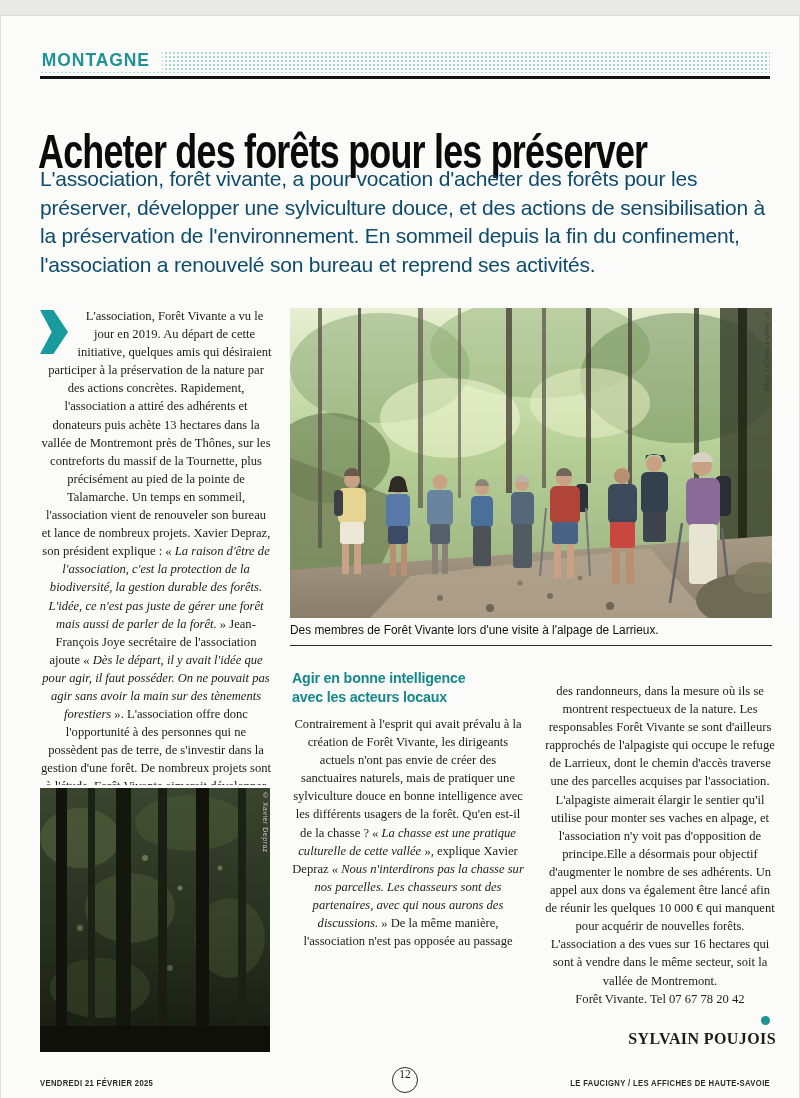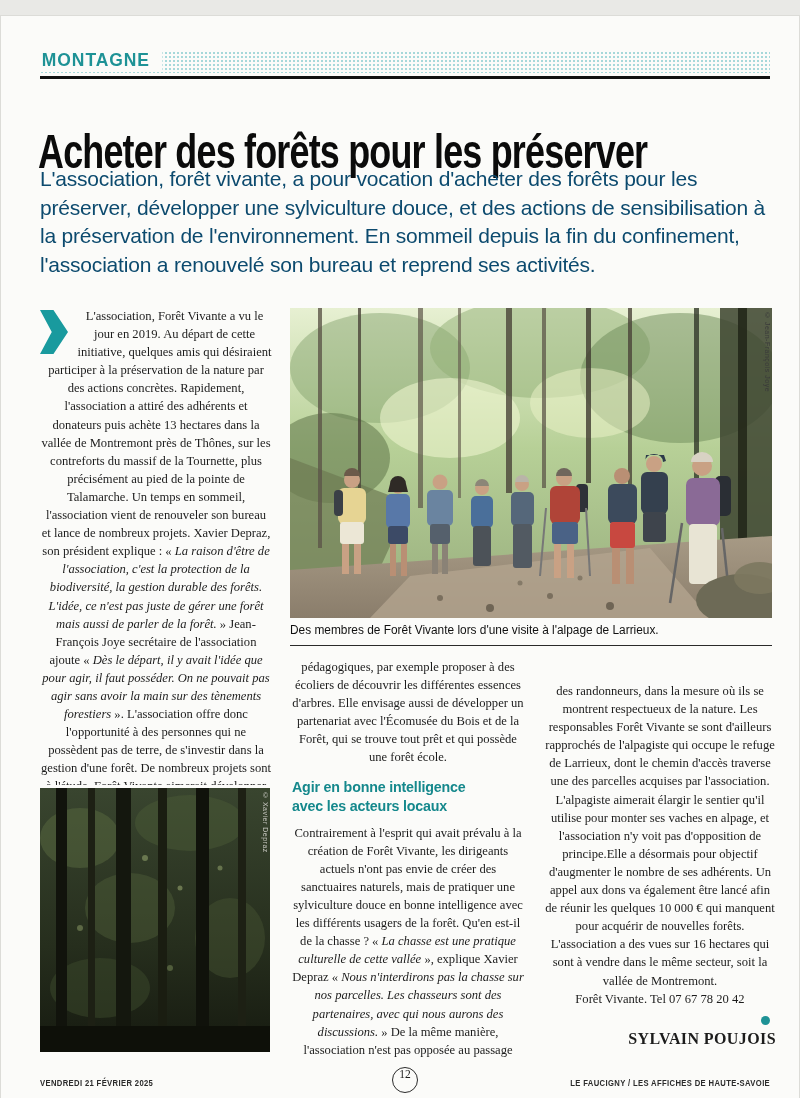--- a/index.html
+++ b/index.html
@@ -220,7 +220,6 @@
   <div class="caption-rule"></div>
 
   <div class="col col2">
-    <p>pédagogiques, par exemple proposer à des écoliers de découvrir les différentes essences d'arbres. Elle envisage aussi de développer un partenariat avec l'Écomusée du Bois et de la Forêt, qui se trouve tout prêt et qui possède une forêt école.</p>
     <h2 class="subhead">
       <span>Agir en bonne intelligence</span><br>
       <span>avec les acteurs locaux</span>

